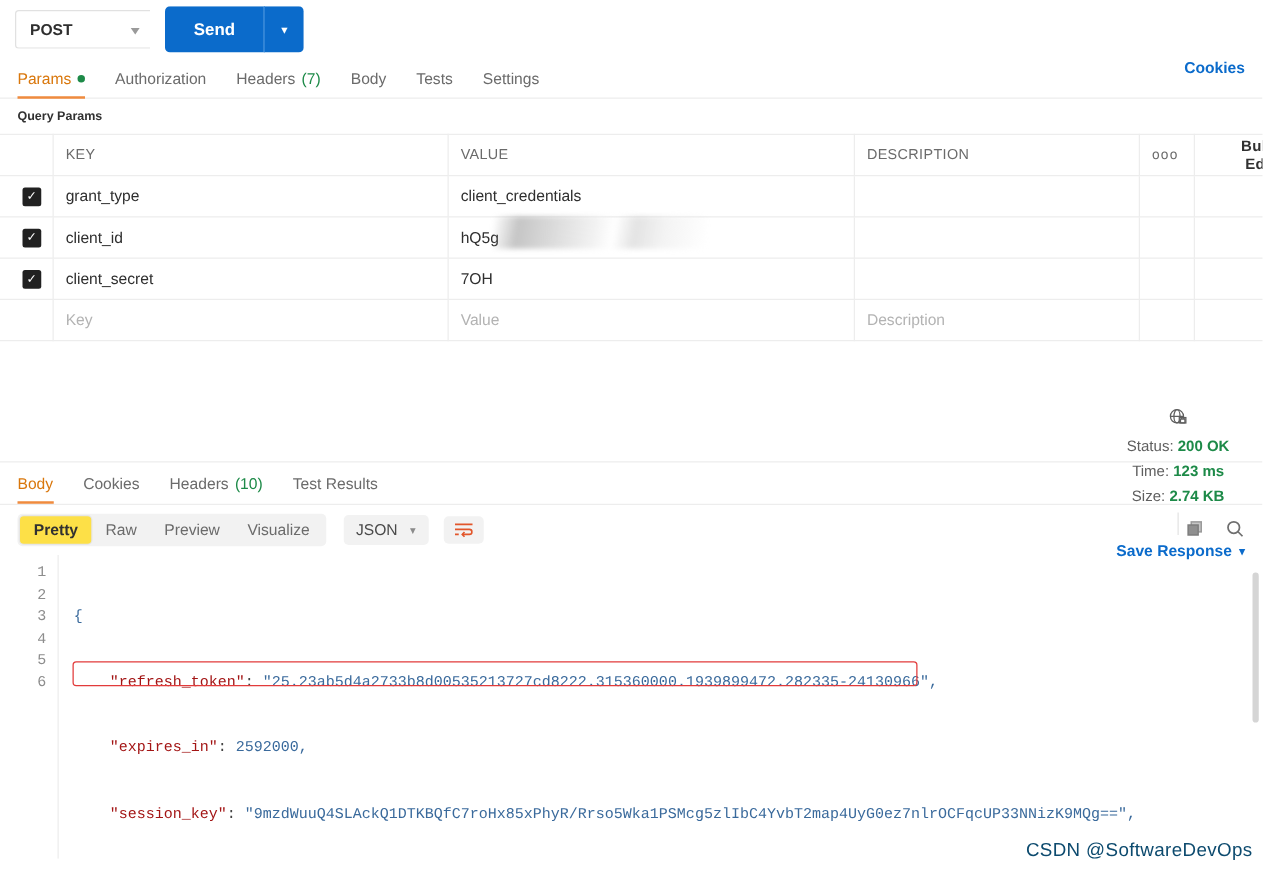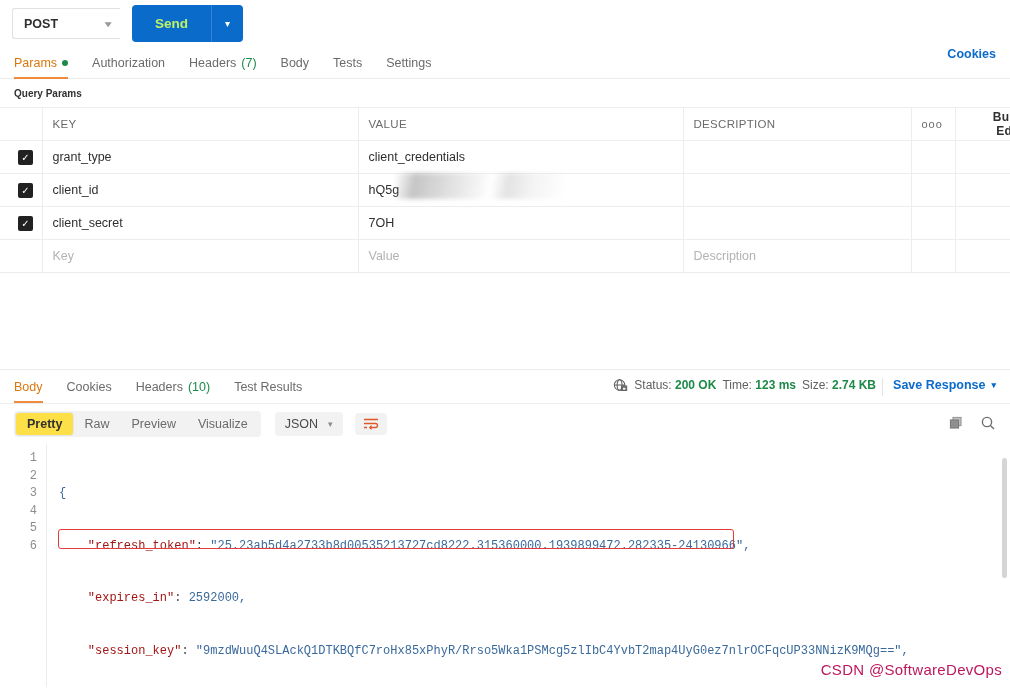--- a/index.html
+++ b/index.html
@@ -49,7 +49,7 @@
     border-radius:4px; overflow:hidden;
   }
   .send-btn {
-    background:#0b6bcb; color:#bef264;
+    background:#0b6bcb; color:#ffffff;
     font-weight:bold; font-size:13.5px;
     border:none; padding:0 23px; height:37px;
     cursor:pointer;

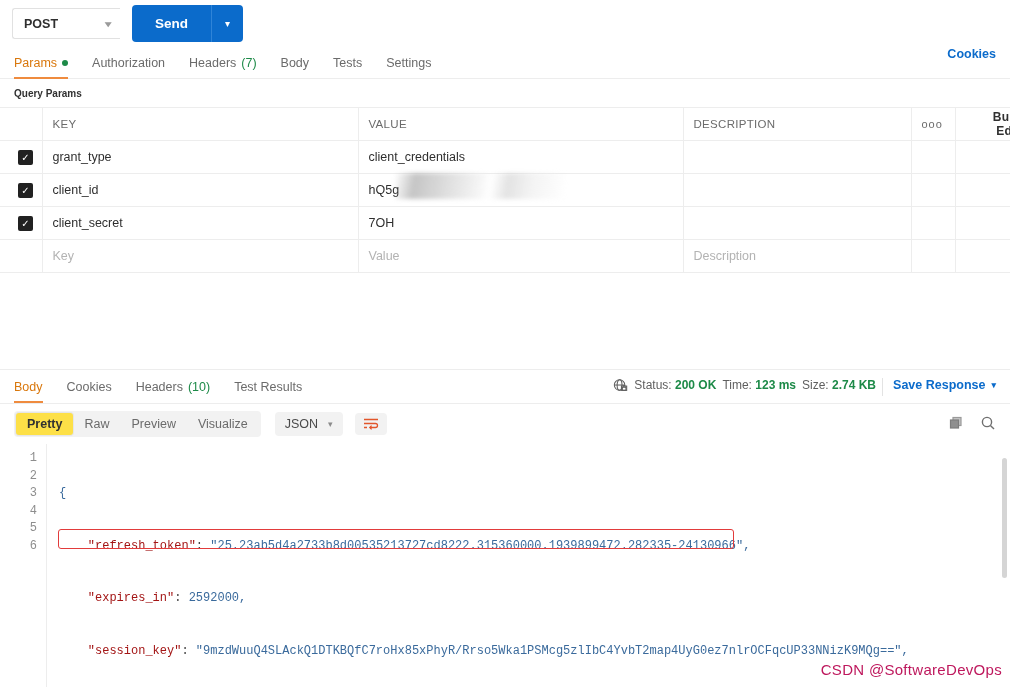--- a/index.html
+++ b/index.html
@@ -133,7 +133,7 @@
     border-bottom:1px solid #ededed;
     padding:0 14px; height:35px;
   }
-  .meta { margin-left:auto; display:flex; align-items:flex-start; gap:6px; font-size:12px; color:#5f5f5f; }
+  .meta { margin-left:auto; display:flex; align-items:center; gap:6px; font-size:12px; color:#5f5f5f;flex-direction:column; }
   .meta b { font-weight:normal; }
   .ok { color:#1d8a48; font-weight:bold; }
   .save-resp { color:#0b6bcb; font-weight:bold; font-size:12.5px; cursor:pointer; display:flex; align-items:center; gap:6px; margin-left:4px; }

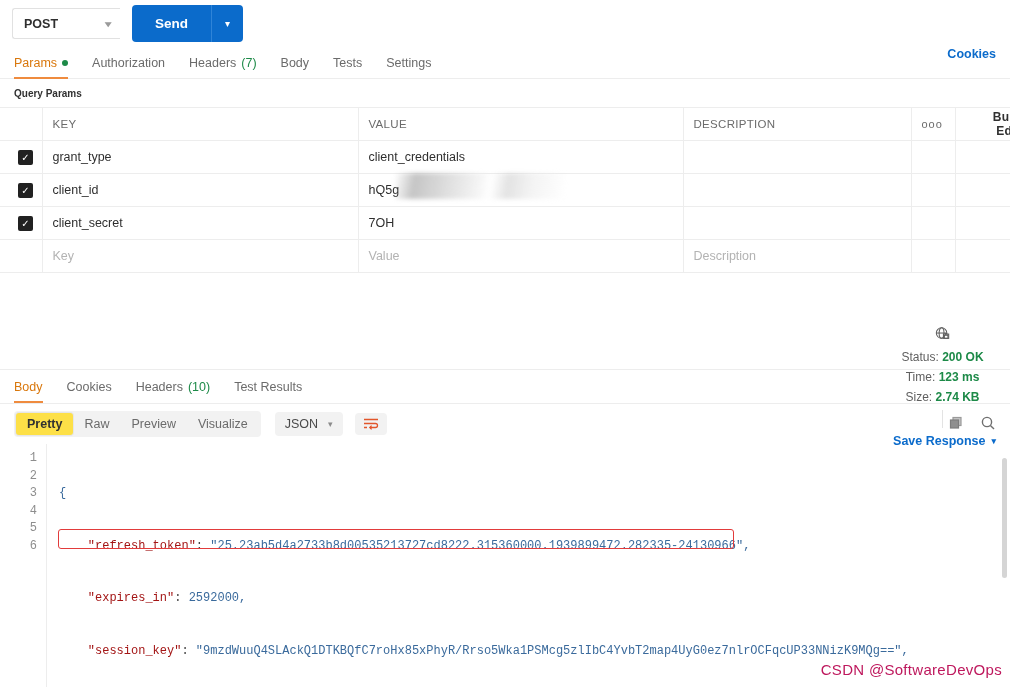--- a/index.html
+++ b/index.html
@@ -189,9 +189,9 @@
     width:5px; height:120px; border-radius:3px; background:#d5d5d5;
   }
   .watermark {
-    position:absolute; right:8px; bottom:20px;
+    position:absolute; right:8px; bottom:9px;
     font-family:"Liberation Sans",sans-serif;
-    font-size:15px; color:#be185d; letter-spacing:.3px;
+    font-size:15px; color:#0c4a6e; letter-spacing:.3px;
     pointer-events:none;
   }
 </style>

